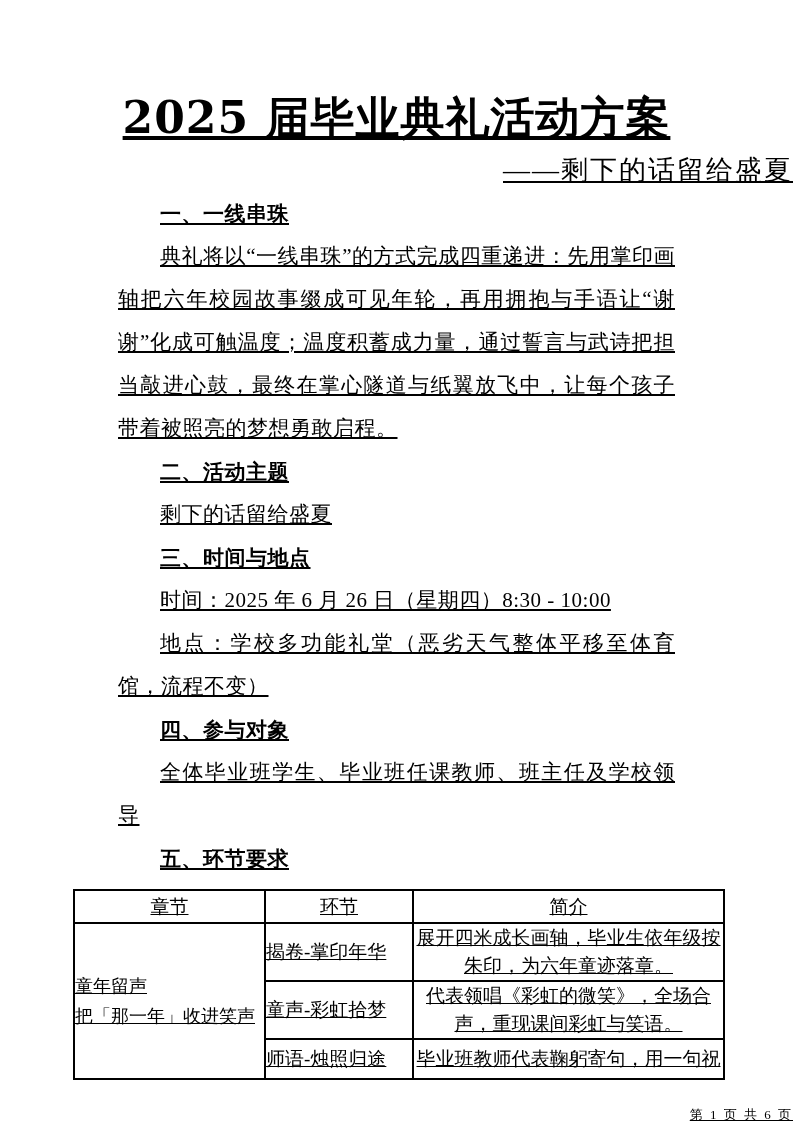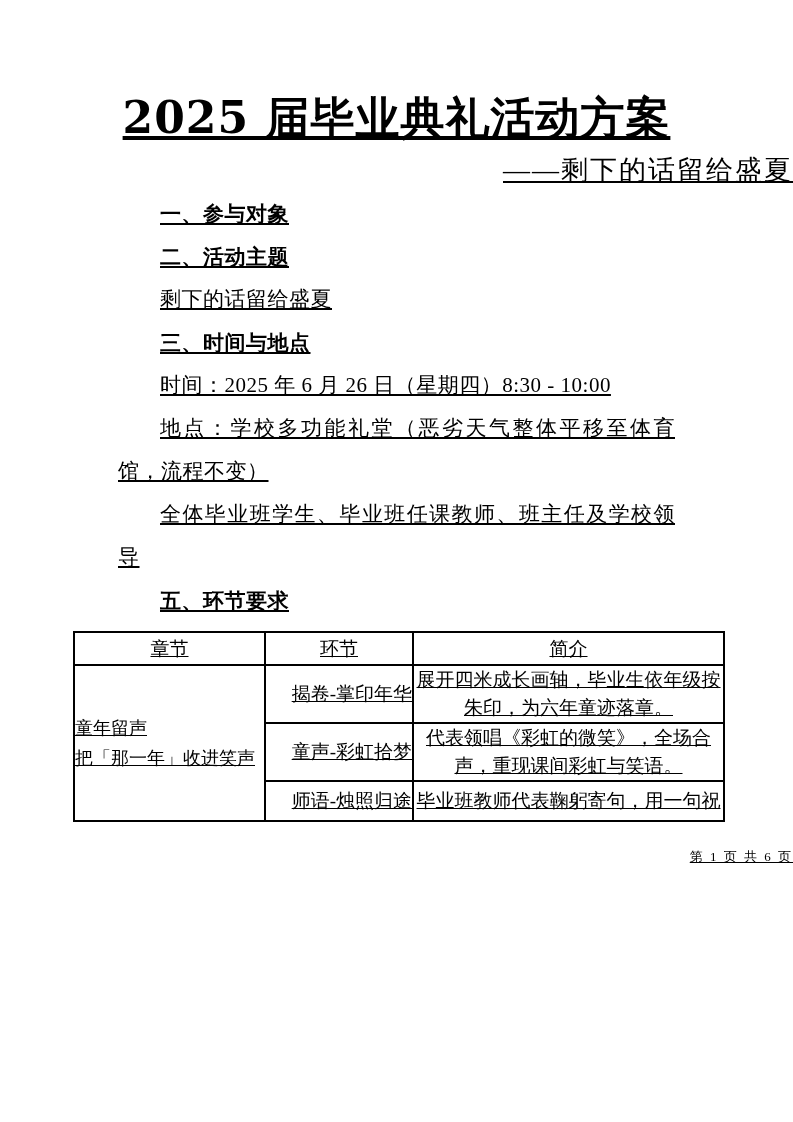--- a/index.html
+++ b/index.html
@@ -112,7 +112,7 @@
 
   <div class="content">
 
-    <h2 class="sec-heading">一、参与对象</h2>
+    <h2 class="sec-heading">一、一线串珠</h2>
 
     <h2 class="sec-heading">二、活动主题</h2>
     <p class="body-par">剩下的话留给盛夏</p>

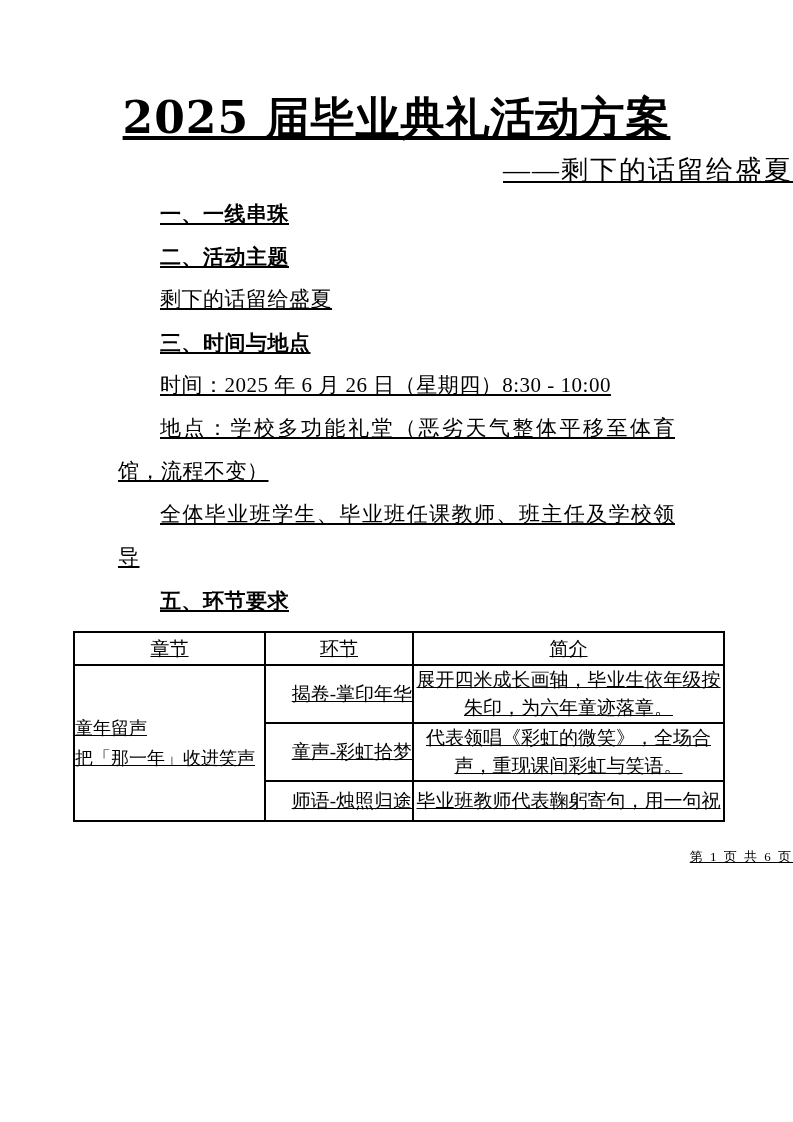--- a/index.html
+++ b/index.html
@@ -113,6 +113,7 @@
   <div class="content">
 
     <h2 class="sec-heading">一、一线串珠</h2>
+    <p class="body-par">典礼将以“一线串珠”的方式完成四重递进：先用掌印画轴把六年校园故事缀成可见年轮，再用拥抱与手语让“谢谢”化成可触温度；温度积蓄成力量，通过誓言与武诗把担当敲进心鼓，最终在掌心隧道与纸翼放飞中，让每个孩子带着被照亮的梦想勇敢启程。</p>
 
     <h2 class="sec-heading">二、活动主题</h2>
     <p class="body-par">剩下的话留给盛夏</p>

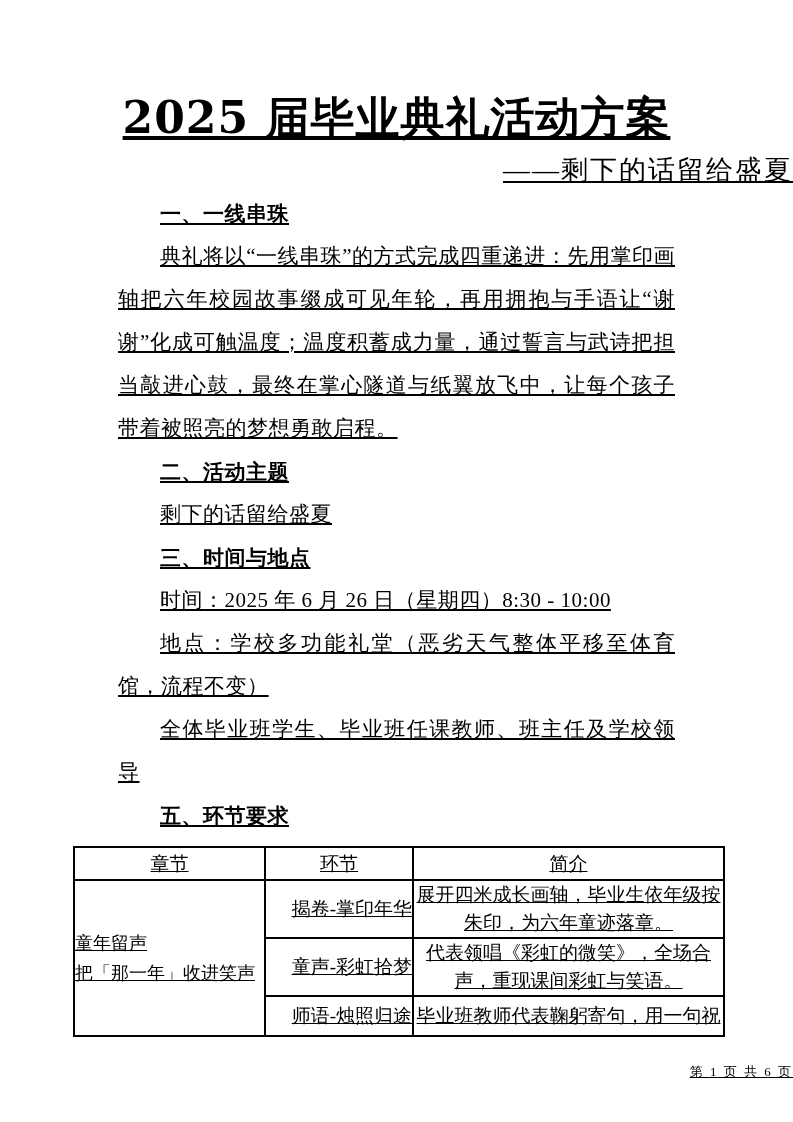--- a/index.html
+++ b/index.html
@@ -122,6 +122,7 @@
     <p class="body-par">时间：2025 年 6 月 26 日（星期四）8:30 - 10:00</p>
     <p class="body-par">地点：学校多功能礼堂（恶劣天气整体平移至体育馆，流程不变）</p>
 
+    <h2 class="sec-heading">四、参与对象</h2>
     <p class="body-par">全体毕业班学生、毕业班任课教师、班主任及学校领导</p>
 
     <h2 class="sec-heading">五、环节要求</h2>

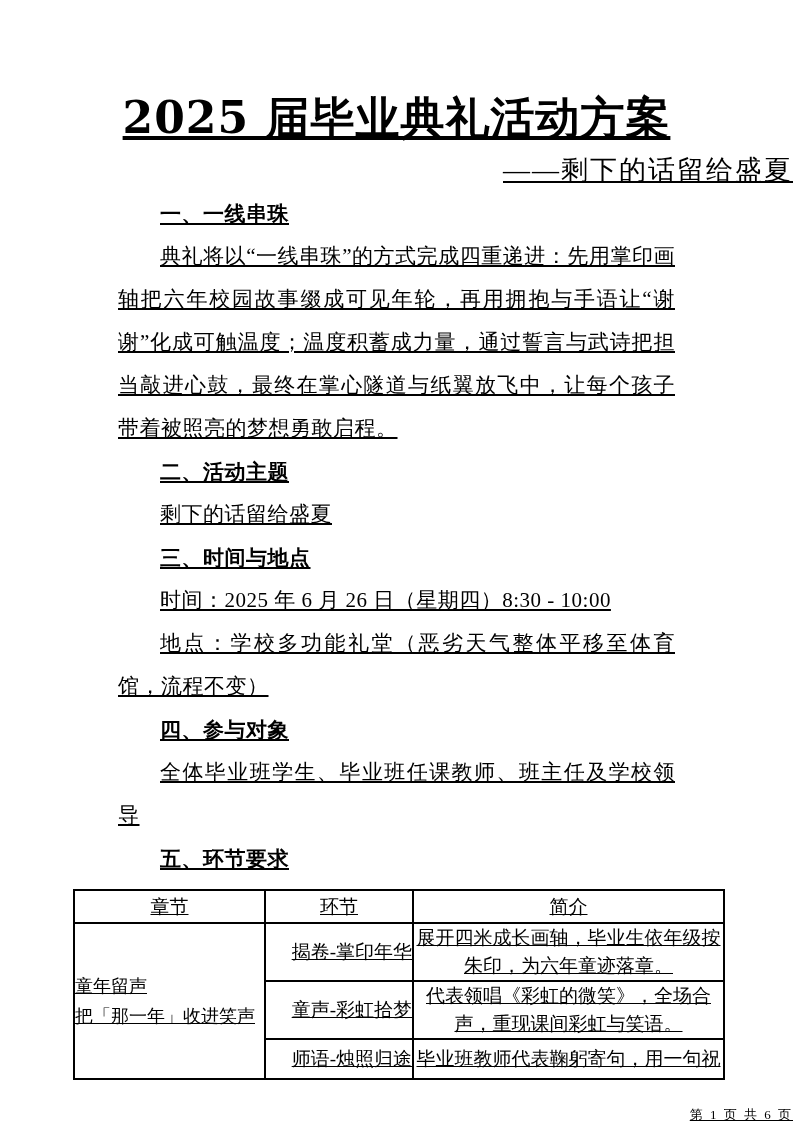--- a/index.html
+++ b/index.html
@@ -82,7 +82,6 @@
     padding: 2px 2px 2px 7px;
     font-size: 19px;
     white-space: nowrap;
-    text-align: right;
   }
   .cell-desc {
     padding: 2px 4px 2px 8px;

